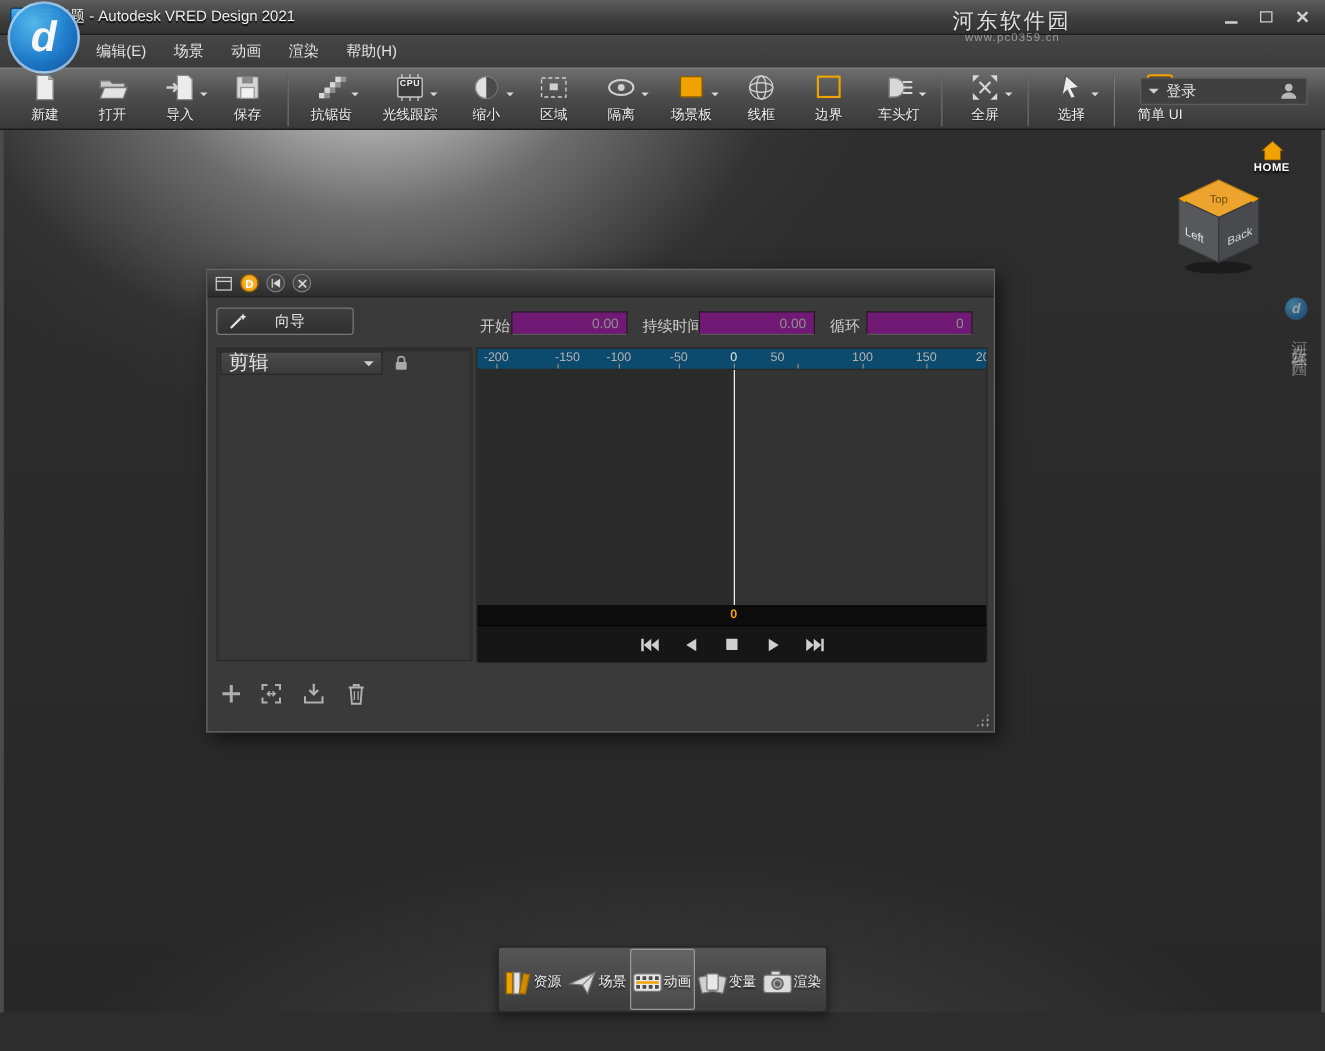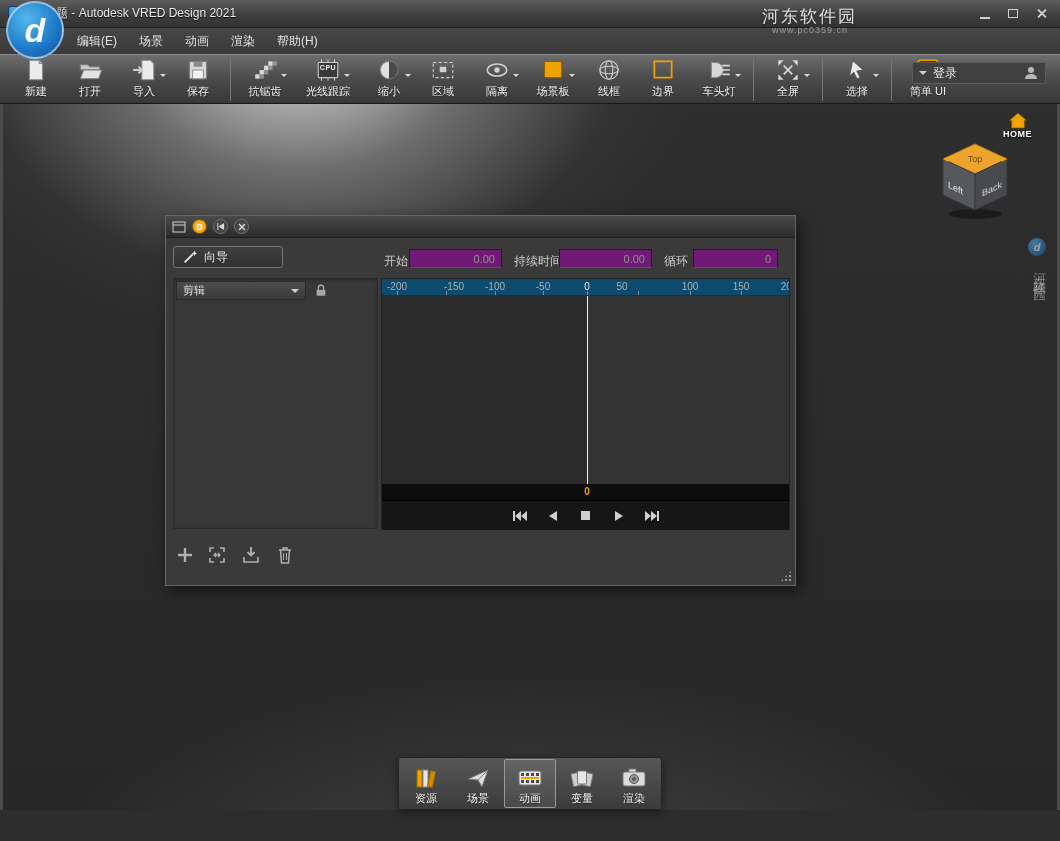--- a/index.html
+++ b/index.html
@@ -76,7 +76,7 @@
   .cbtn.dark{background:radial-gradient(#565656,#333);border:1px solid #777;}
   .wizard{position:absolute;left:7px;top:30px;width:110px;height:22px;
     background:linear-gradient(#3f3f3f,#303030);border:1px solid #787878;border-radius:3px;
-    display:flex;align-items:center;gap:6px;padding:0 8px;cursor:pointer;}
+    display:flex;align-items:center;gap:22px;padding:0 8px;cursor:pointer;}
   .wizard .lbl{font-size:12px;color:#e2e2e2;}
   .f-label{position:absolute;top:37px;font-size:12px;color:#cdcdcd;}
   .f-input{position:absolute;top:33px;height:19px;background:#701a75;

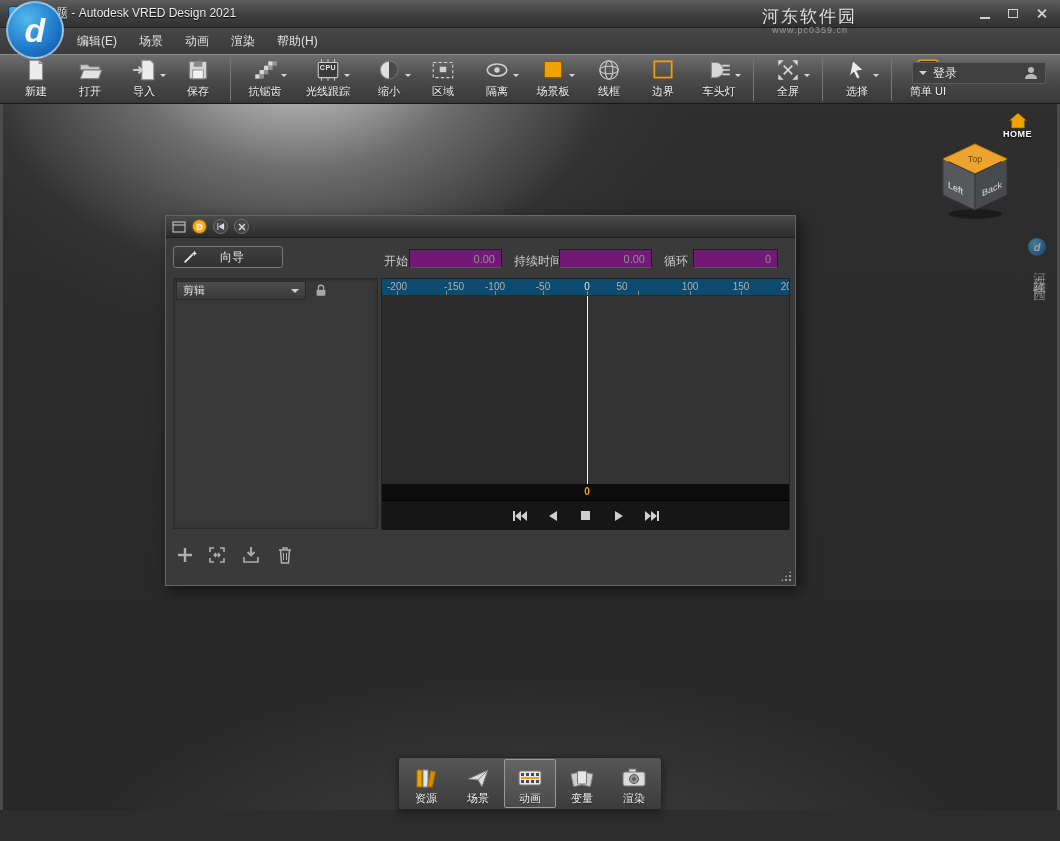--- a/index.html
+++ b/index.html
@@ -87,7 +87,7 @@
   .clip-dd{position:absolute;left:2px;top:2px;width:130px;height:19px;
     background:linear-gradient(#4c4c4c,#3a3a3a);border:1px solid #2a2a2a;
     display:flex;align-items:center;padding:0 6px;cursor:pointer;}
-  .clip-dd .lbl{flex:1;font-size:11px;color:#e2e2e2;}
+  .clip-dd .lbl{flex:1;font-size:16px;color:#e2e2e2;}
   .clip-dd .tri{width:0;height:0;border:4px solid transparent;border-top-color:#cfcfcf;margin-top:4px;}
   .timeline{position:absolute;left:215px;top:62px;width:409px;height:251px;border:1px solid #222;}
   .ruler{position:absolute;left:0;top:0;width:100%;height:17px;background:#0c4a6e;

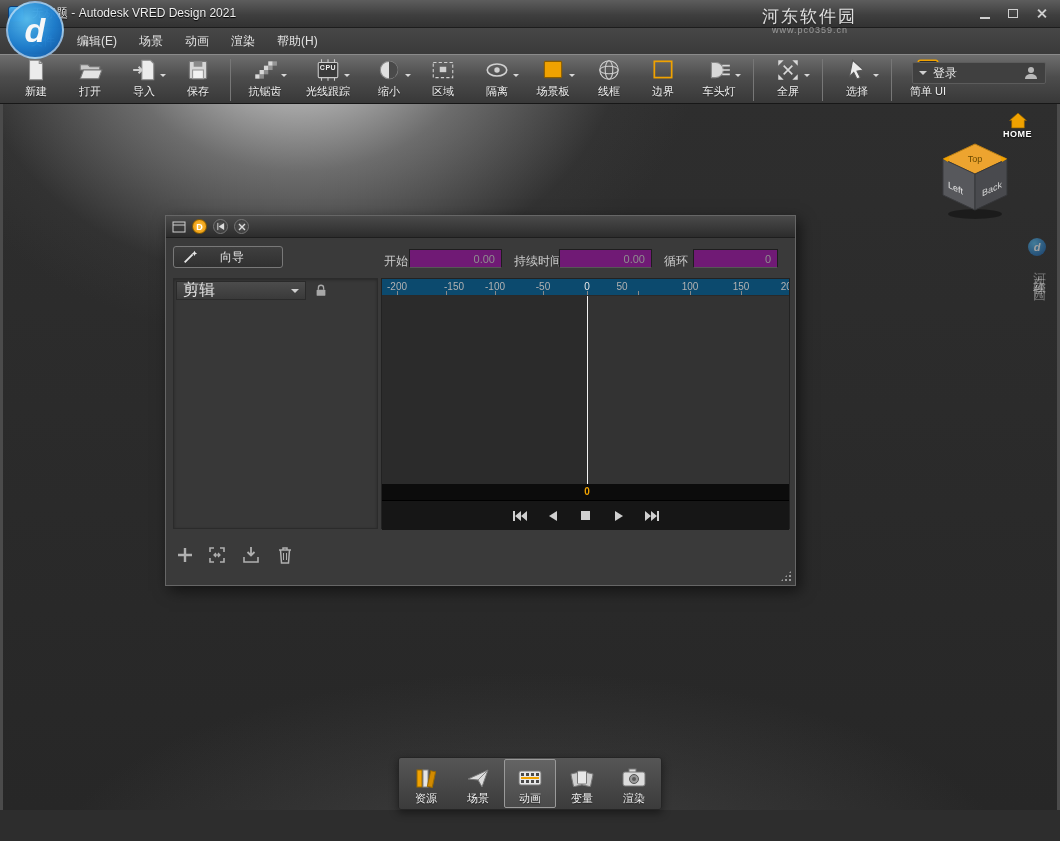--- a/index.html
+++ b/index.html
@@ -112,8 +112,8 @@
   .dock{position:absolute;left:398px;top:757px;width:264px;height:53px;z-index:15;
     background:linear-gradient(#565656,#3b3b3b);border:1px solid #252525;border-radius:3px;
     box-shadow:0 3px 8px rgba(0,0,0,0.45);display:flex;padding:1px;}
-  .ditem{width:52px;height:49px;display:flex;flex-direction:column;align-items:center;
-    padding-top:4px;cursor:pointer;border:1px solid transparent;border-radius:2px;justify-content:center;}
+  .ditem{width:52px;height:49px;display:flex;flex-direction:row;align-items:center;
+    padding-top:4px;cursor:pointer;border:1px solid transparent;border-radius:2px;}
   .ditem.active{border-color:#9a9a9a;background:linear-gradient(#646464,#4a4a4a);}
   .ditem .lbl{font-size:11px;color:#f0f0f0;margin-top:0px;text-shadow:0 1px 1px #222;}
 

